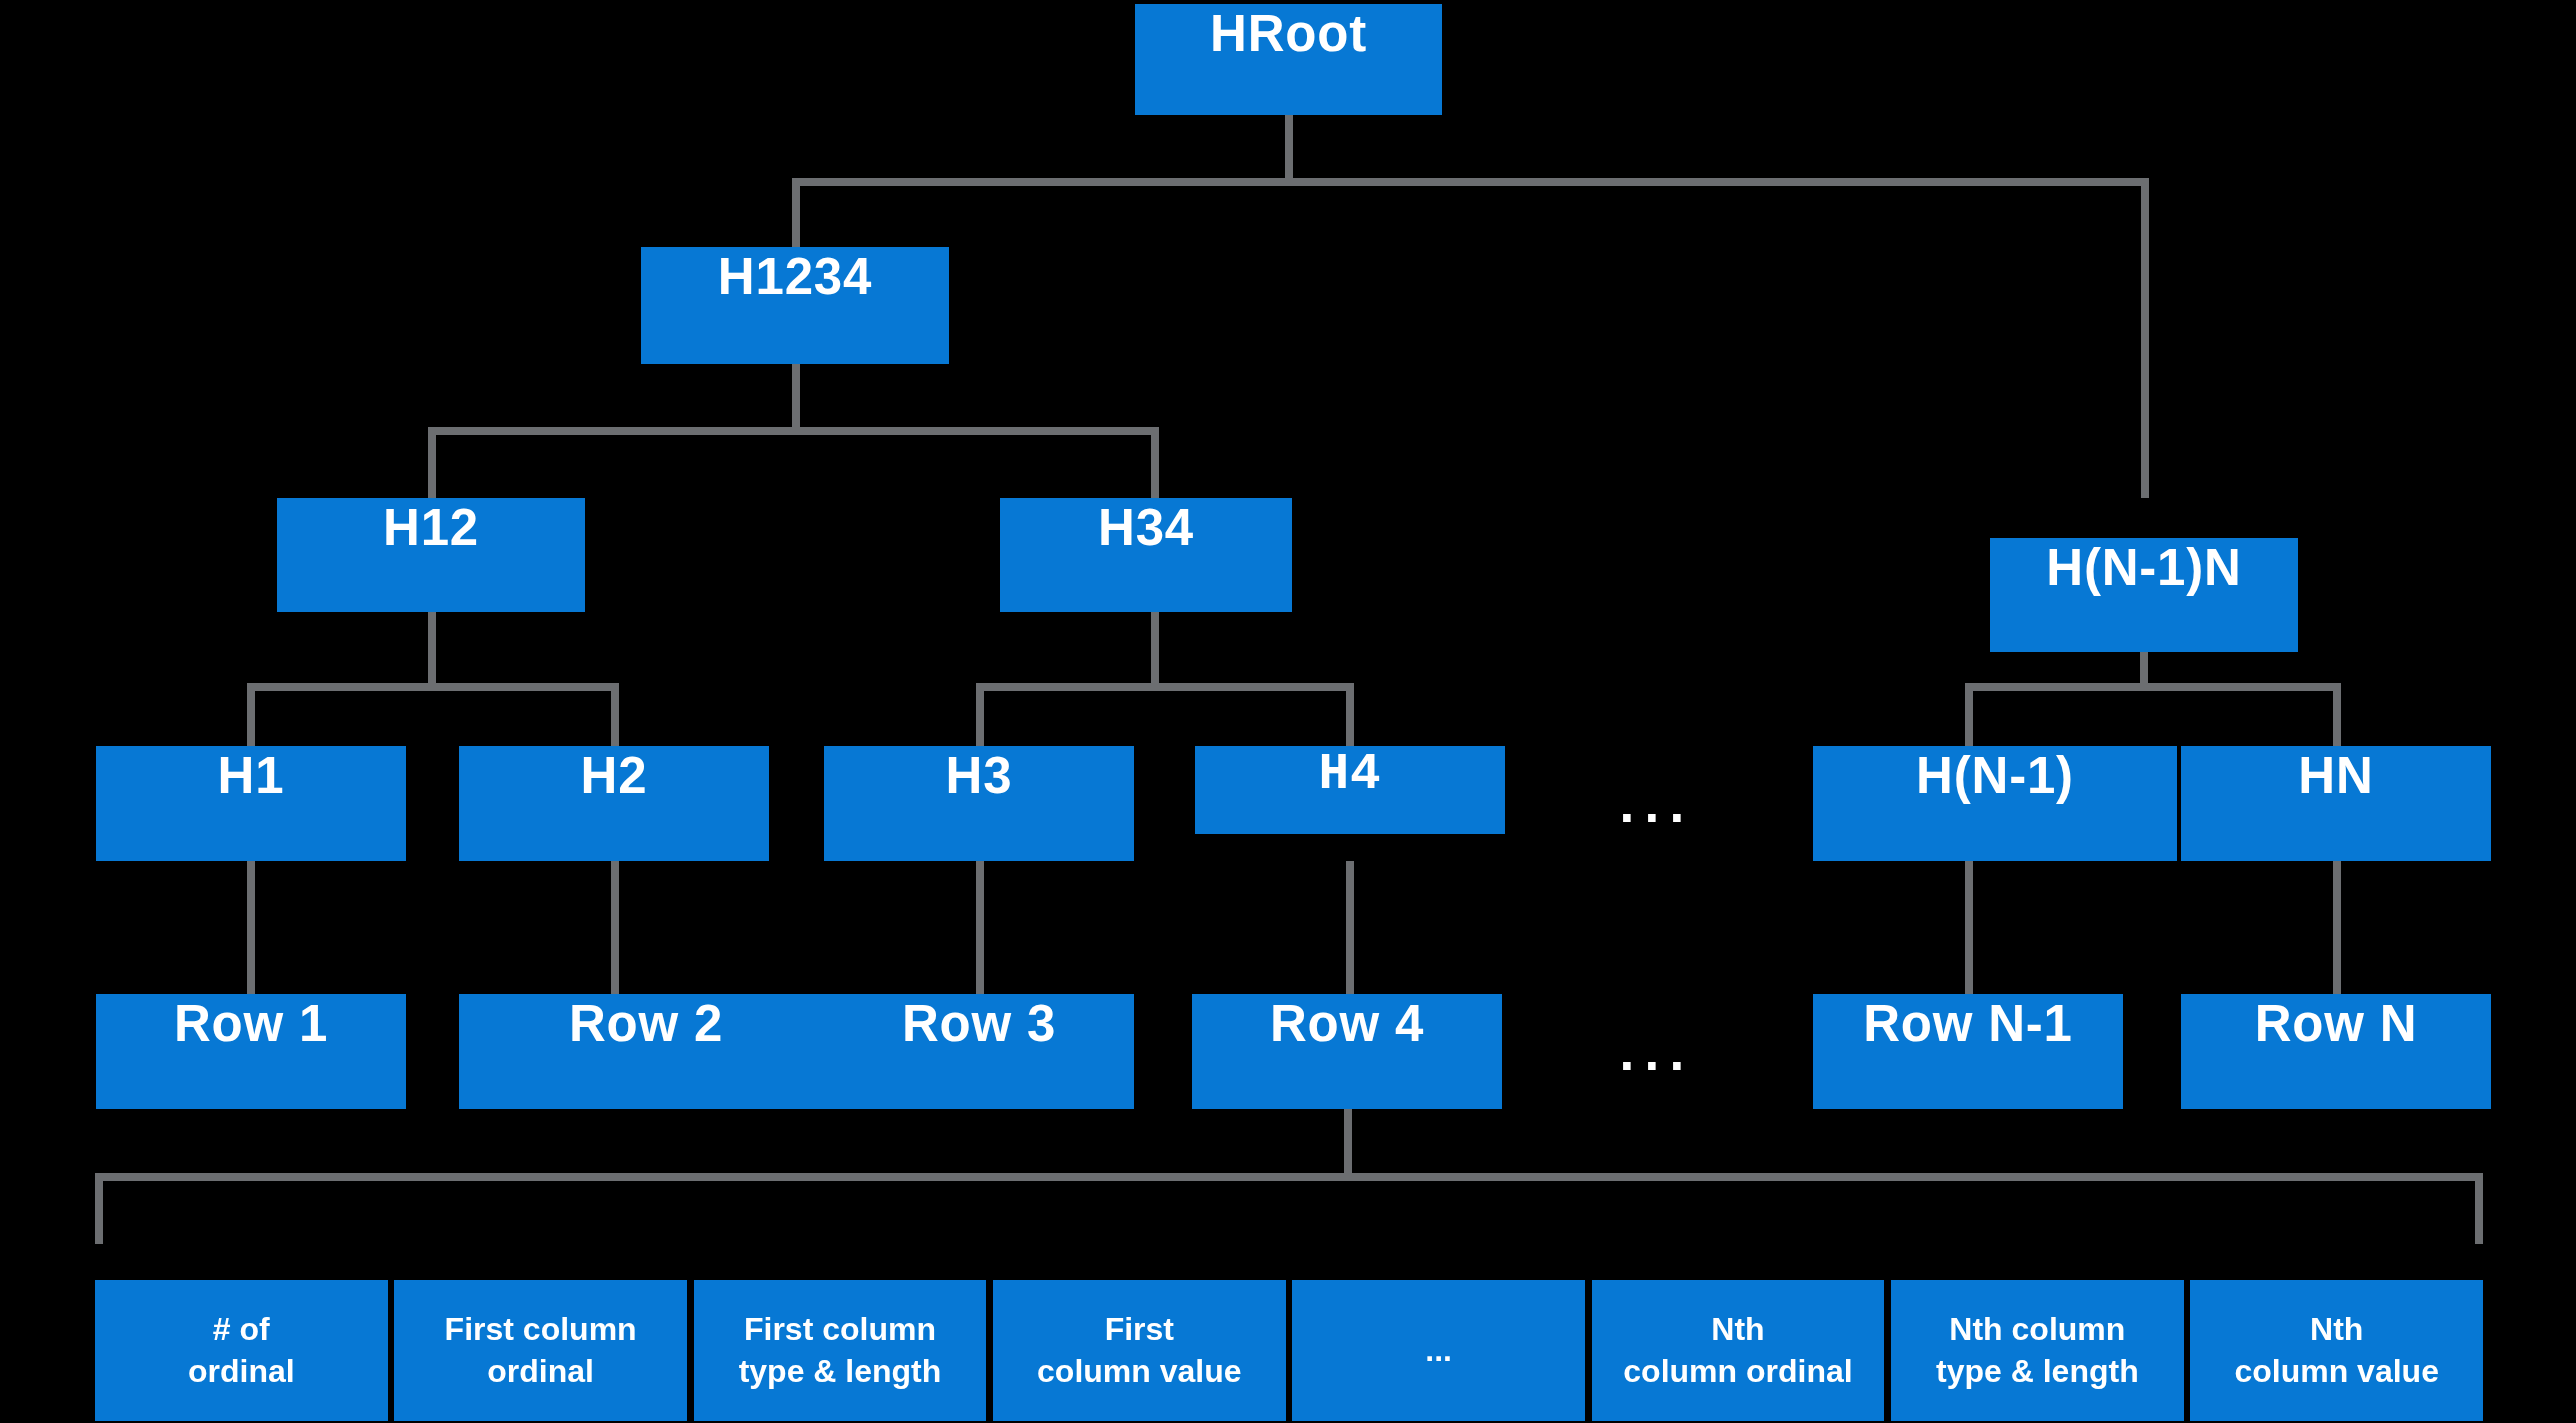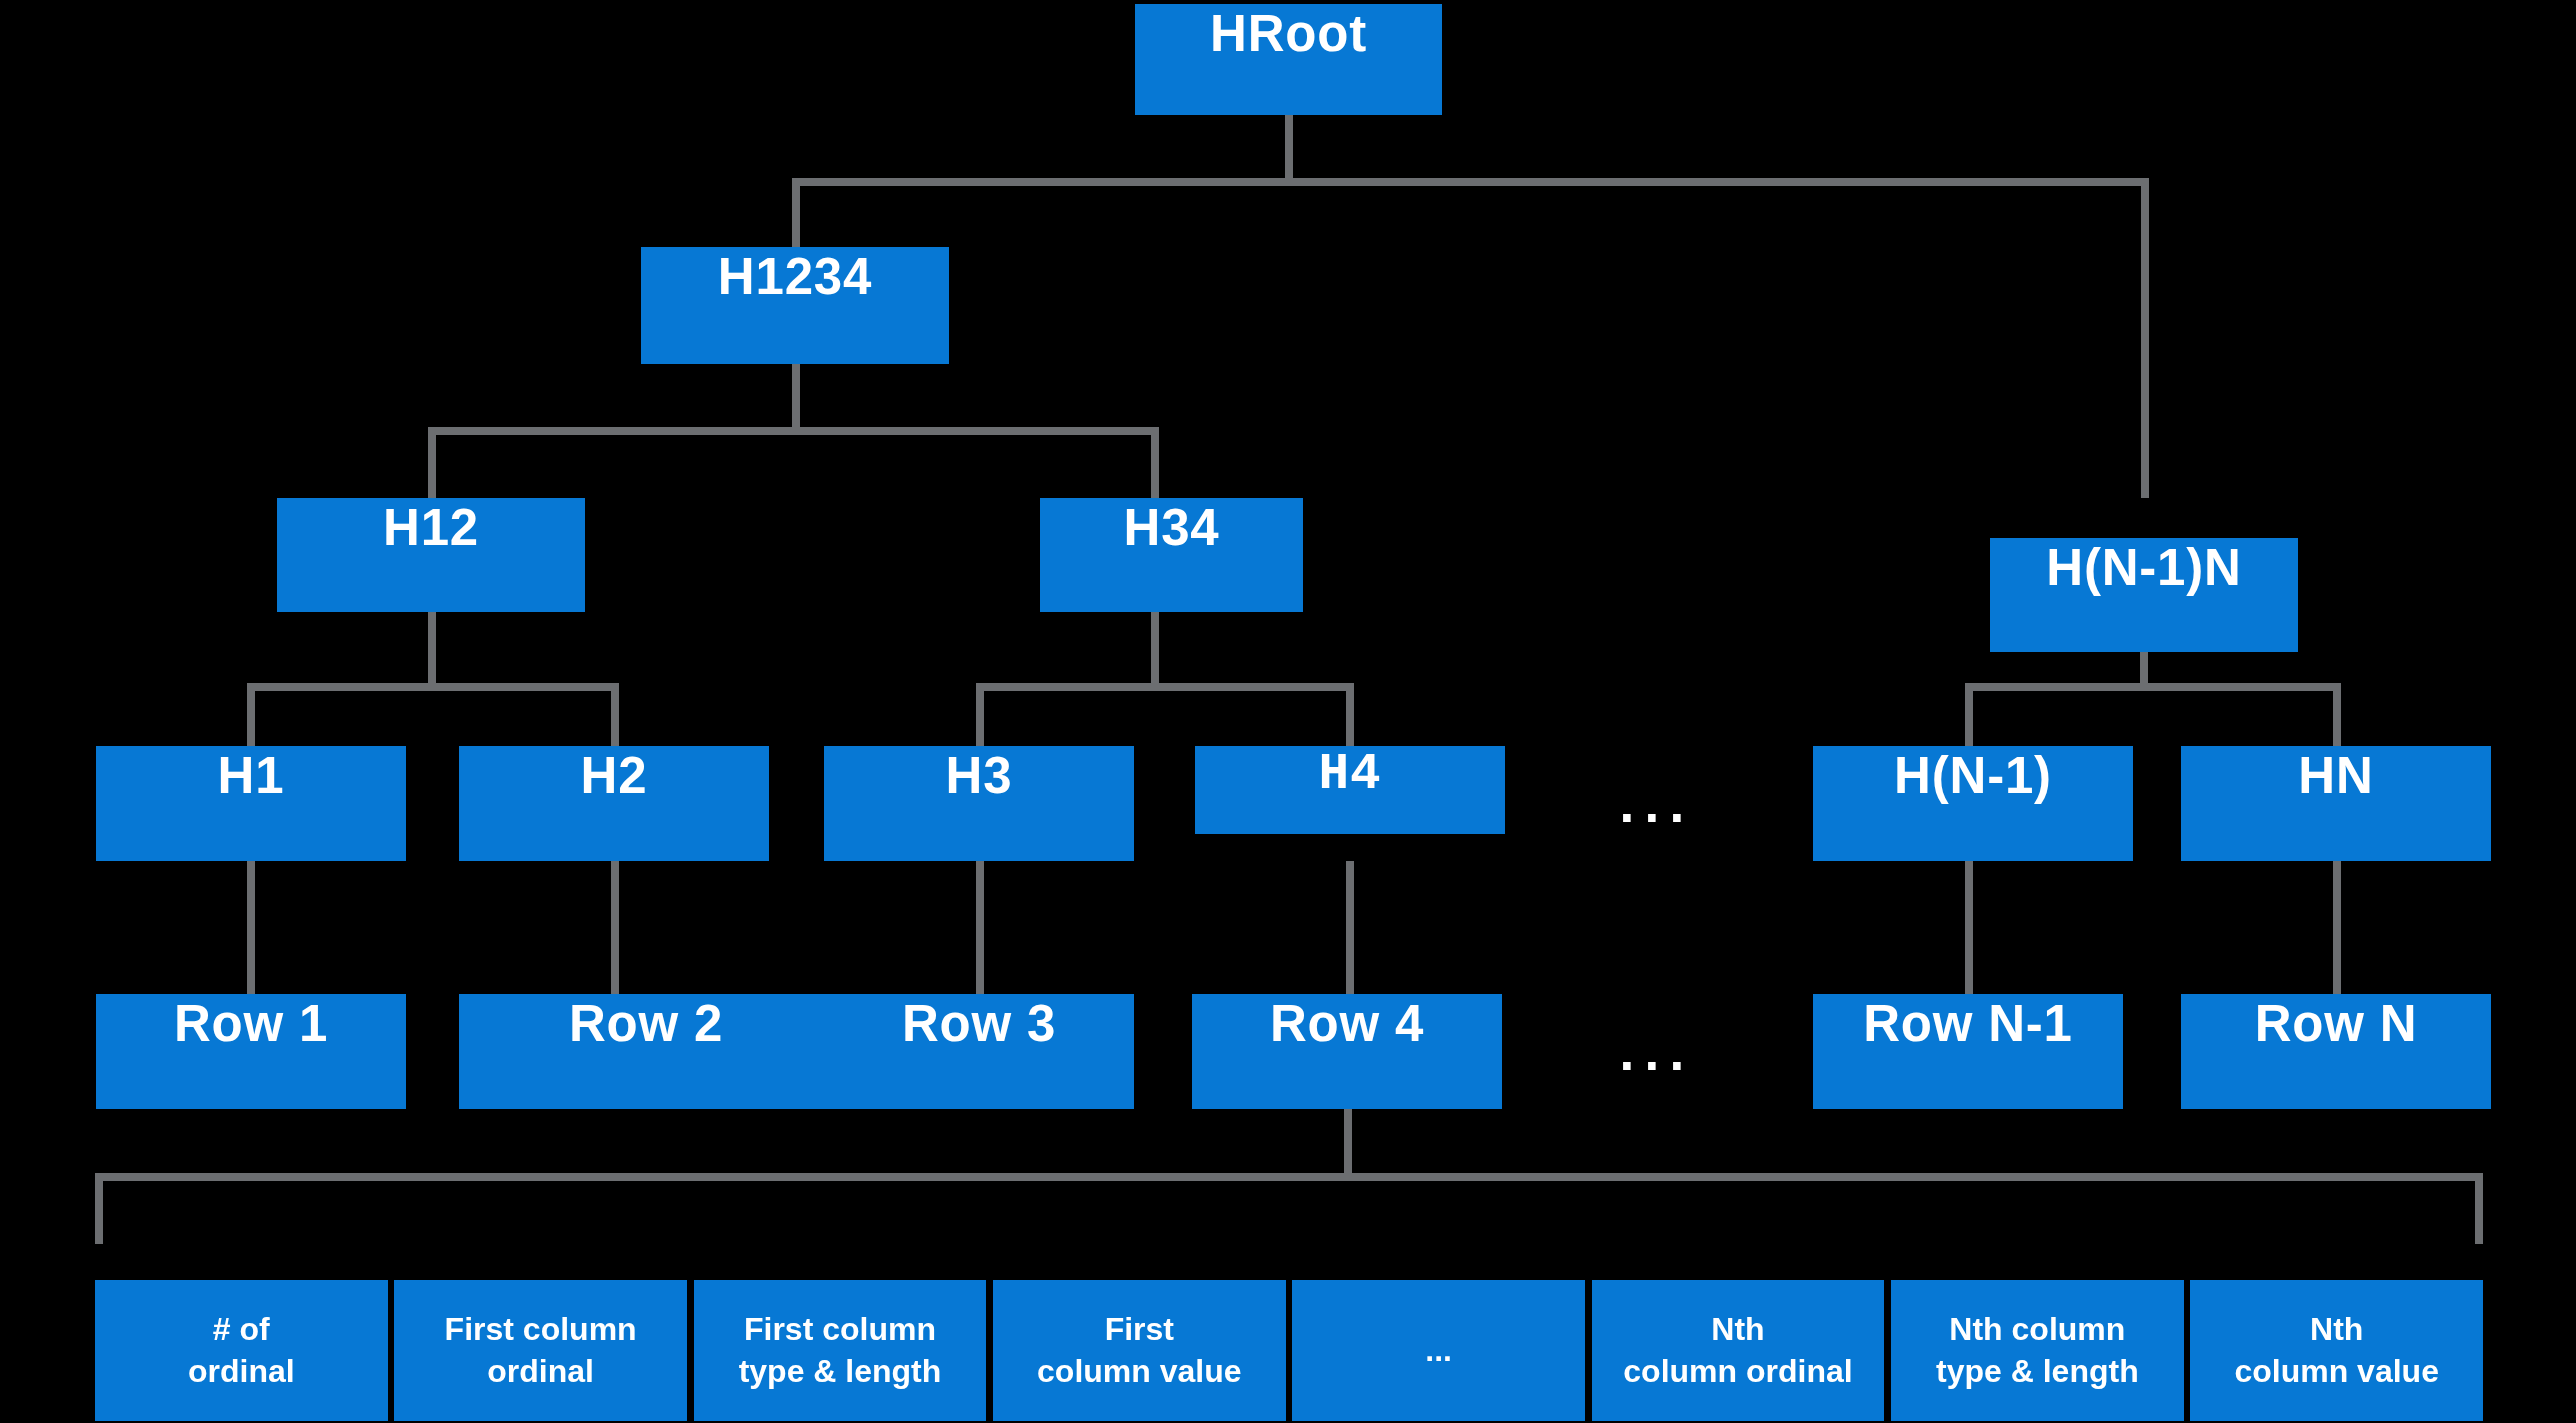--- a/index.html
+++ b/index.html
@@ -117,7 +117,7 @@
   <div class="node" style="left:277px; top:498px; width:308px; height:114px;">
       <span>H12</span>
     </div>
-  <div class="node" style="left:1000px; top:498px; width:263px; height:114px;margin-left:40px;">
+  <div class="node" style="left:1000px; top:498px; width:292px; height:114px;">
       <span>H34</span>
     </div>
   <div class="node" style="left:1990px; top:498px; width:308px; height:114px;margin-top:40px;">

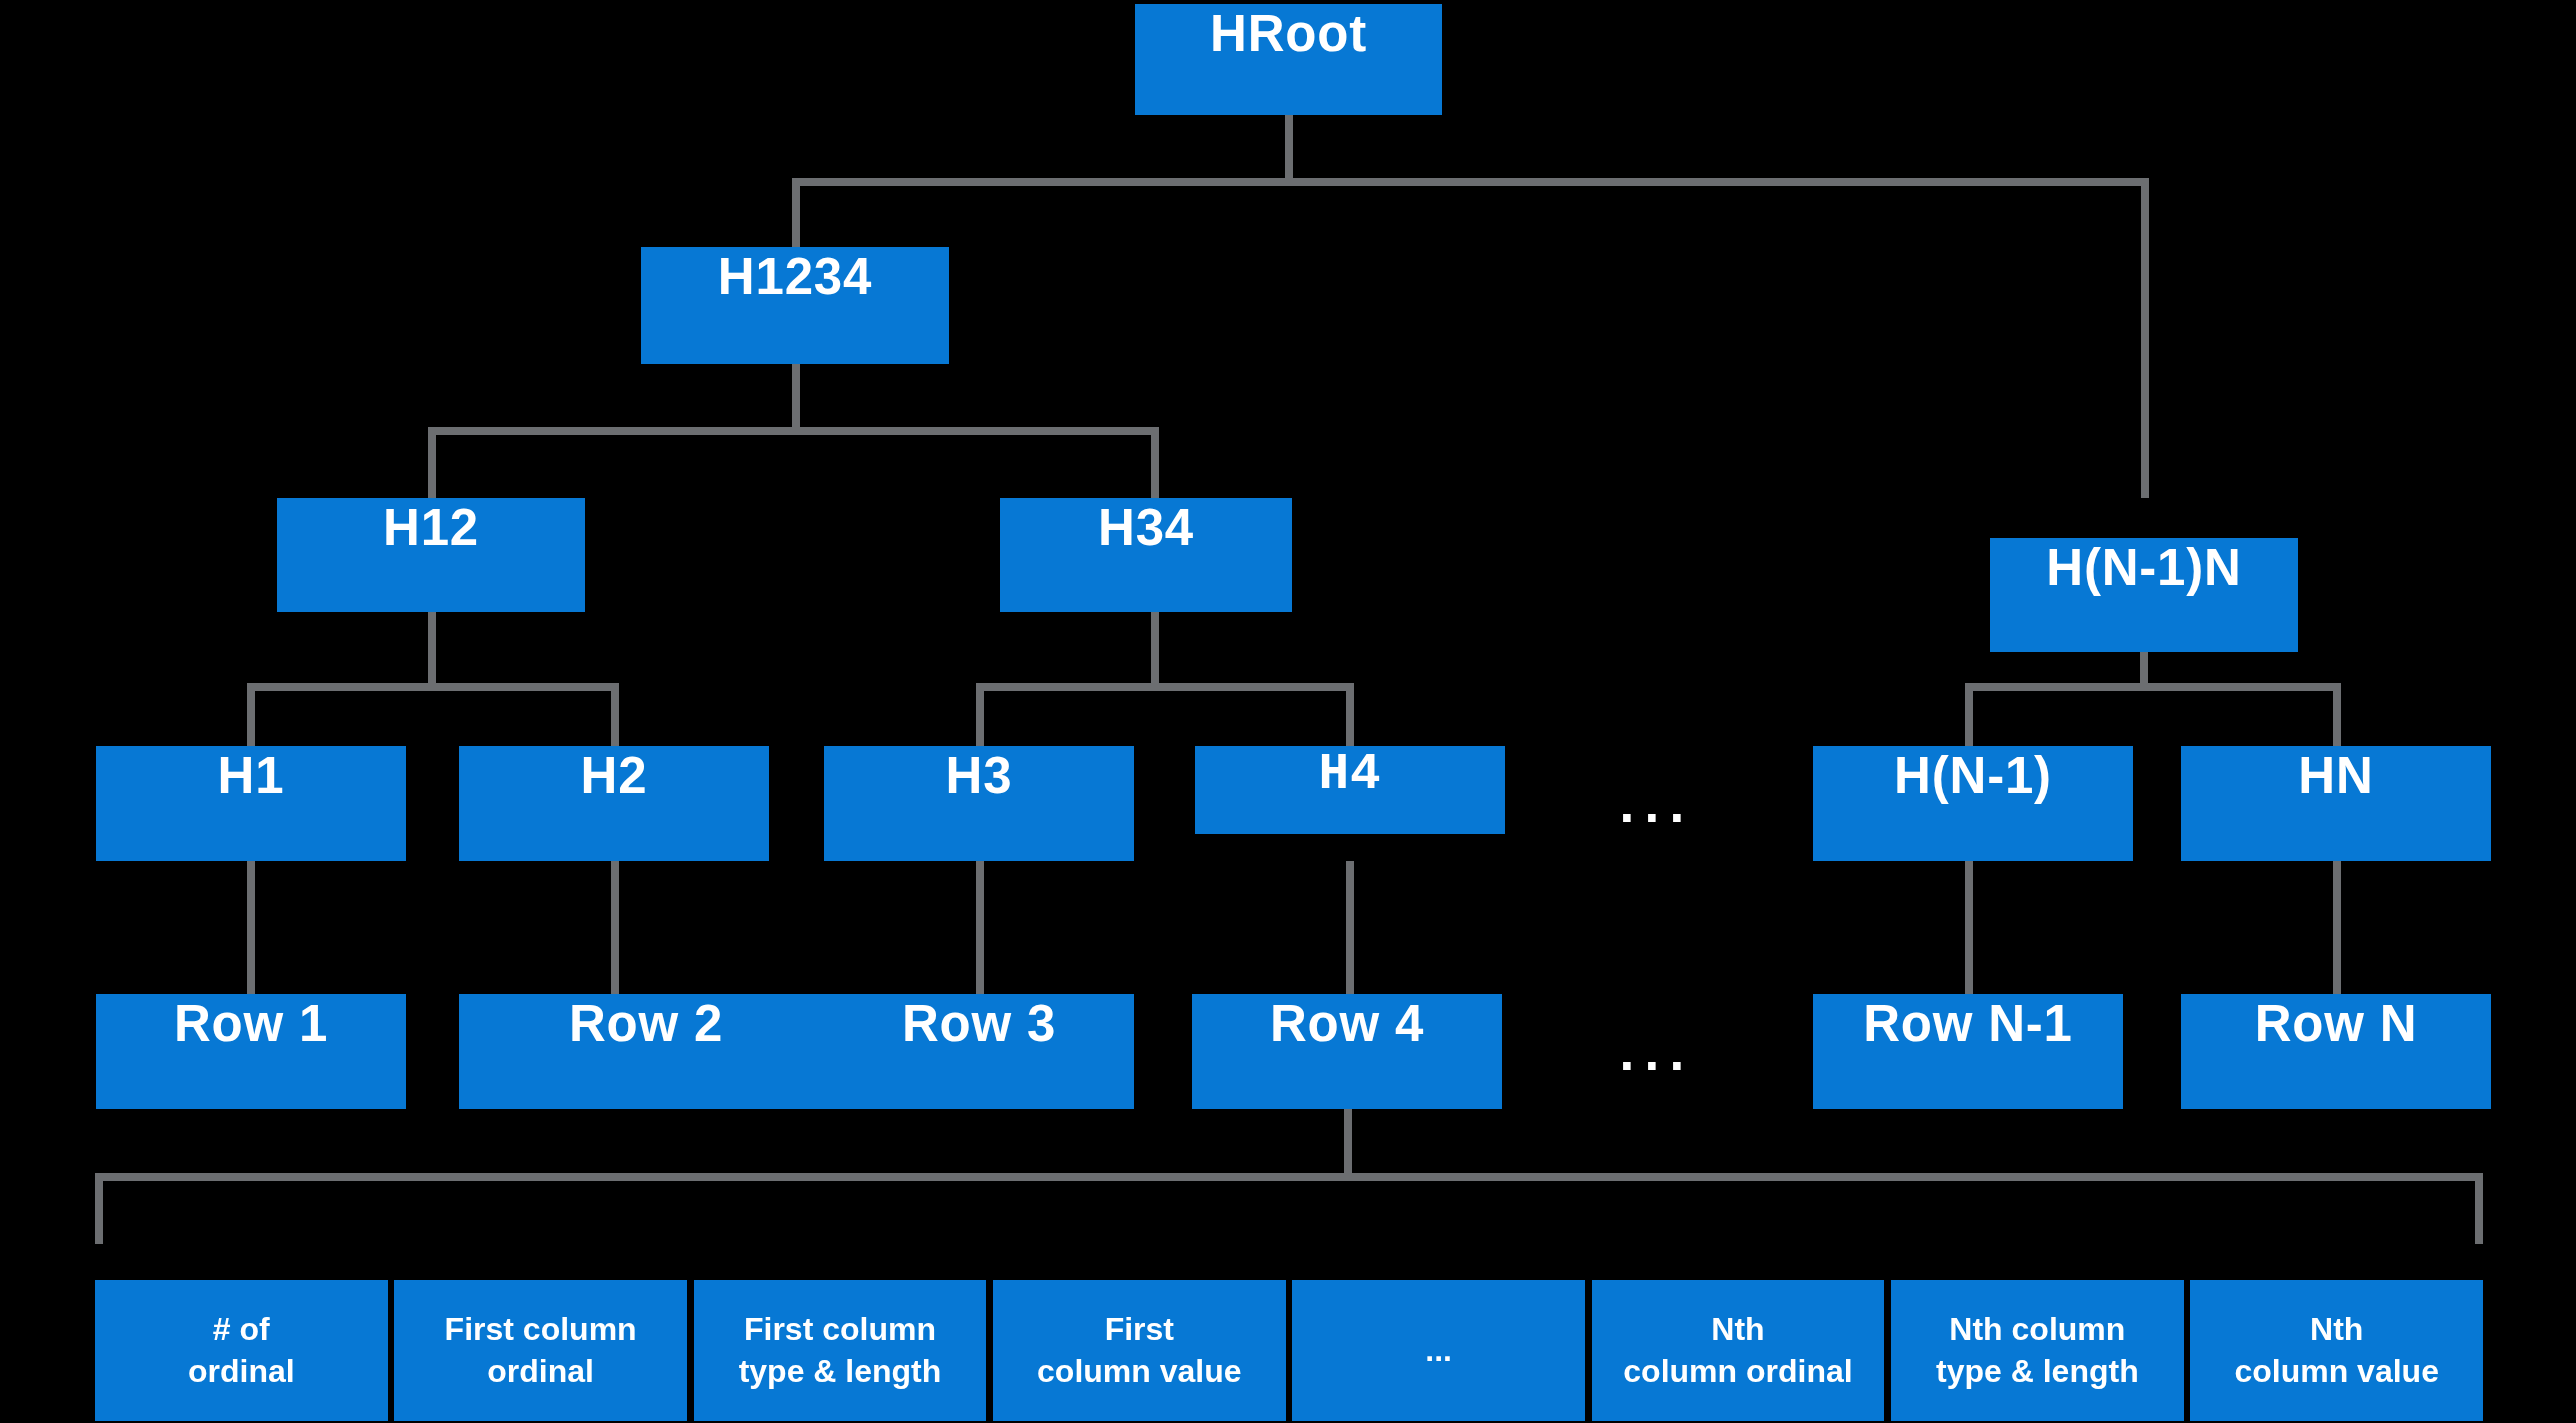--- a/index.html
+++ b/index.html
@@ -139,7 +139,7 @@
   <div class="dots" style="left:1585px; top:746px; width:144px; height:115px;">
       <span>...</span>
     </div>
-  <div class="node" style="left:1813px; top:746px; width:320px; height:115px;">
+  <div class="node" style="left:1813px; top:746px; width:364px; height:115px;">
       <span>H(N-1)</span>
     </div>
   <div class="node" style="left:2181px; top:746px; width:310px; height:115px;">

